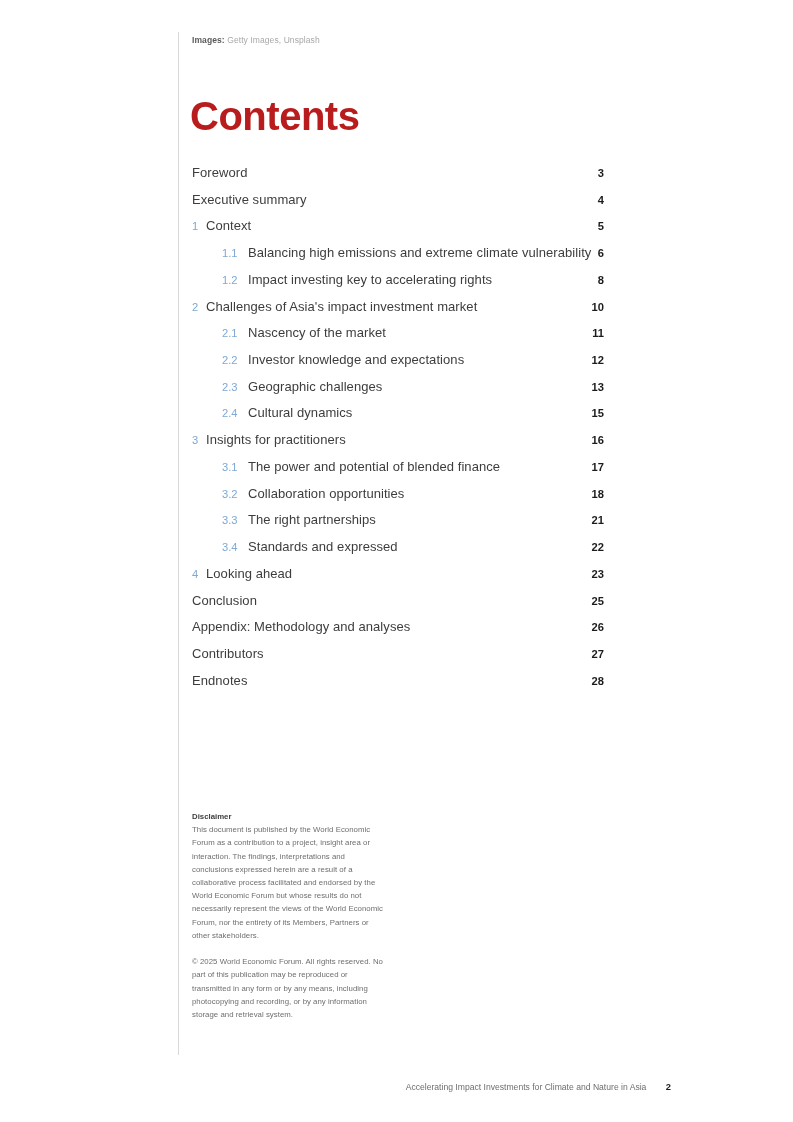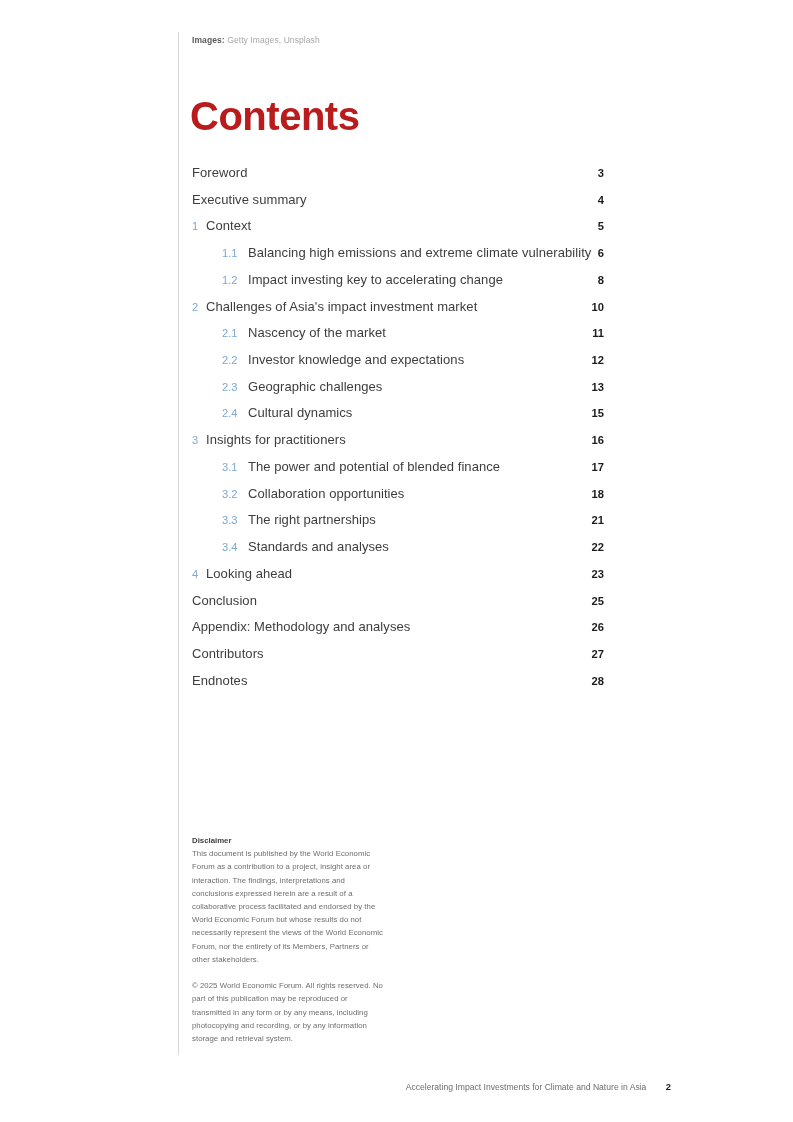--- a/index.html
+++ b/index.html
@@ -188,7 +188,7 @@
       </div>
       <div class="toc-row lvl2">
         <span class="toc-num">1.2</span>
-        <span class="toc-label">Impact investing key to accelerating change</span>
+        <span class="toc-label">Impact investing key to accelerating rights</span>
         <span class="toc-page">8</span>
       </div>
       <div class="toc-row lvl1">

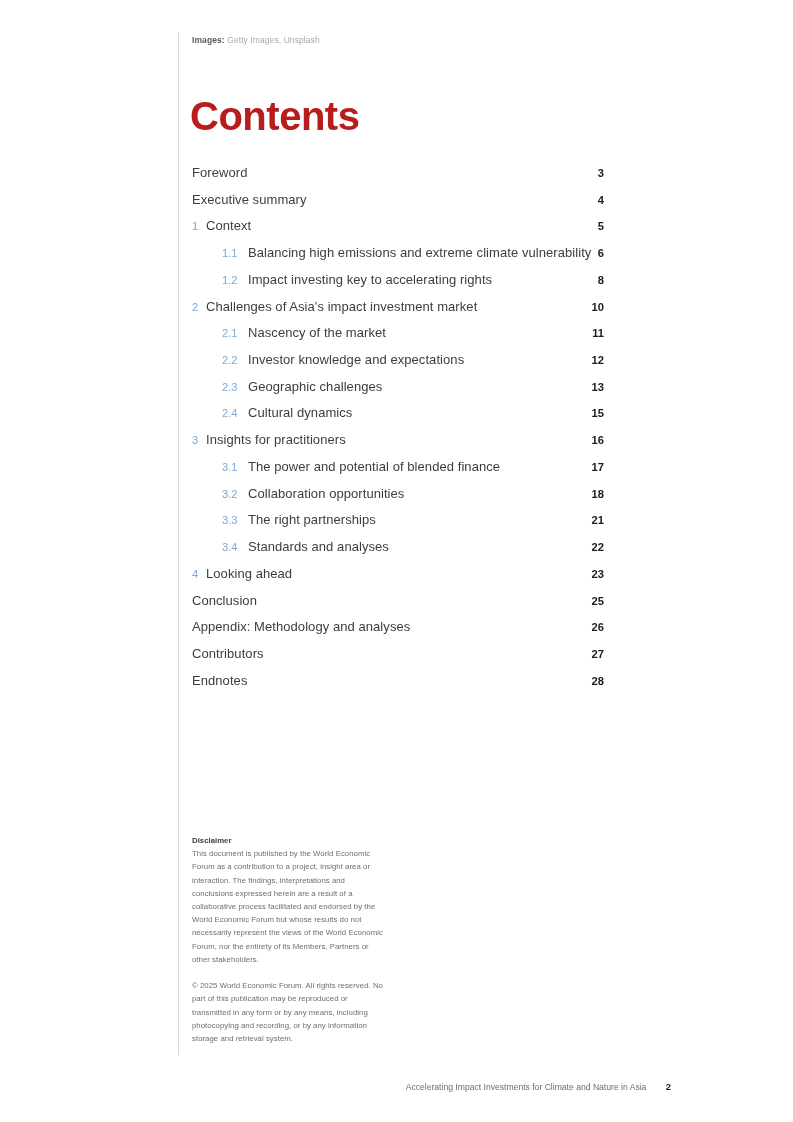--- a/index.html
+++ b/index.html
@@ -238,7 +238,7 @@
       </div>
       <div class="toc-row lvl2">
         <span class="toc-num">3.4</span>
-        <span class="toc-label">Standards and analyses</span>
+        <span class="toc-label">Standards and expressed</span>
         <span class="toc-page">22</span>
       </div>
       <div class="toc-row lvl1">

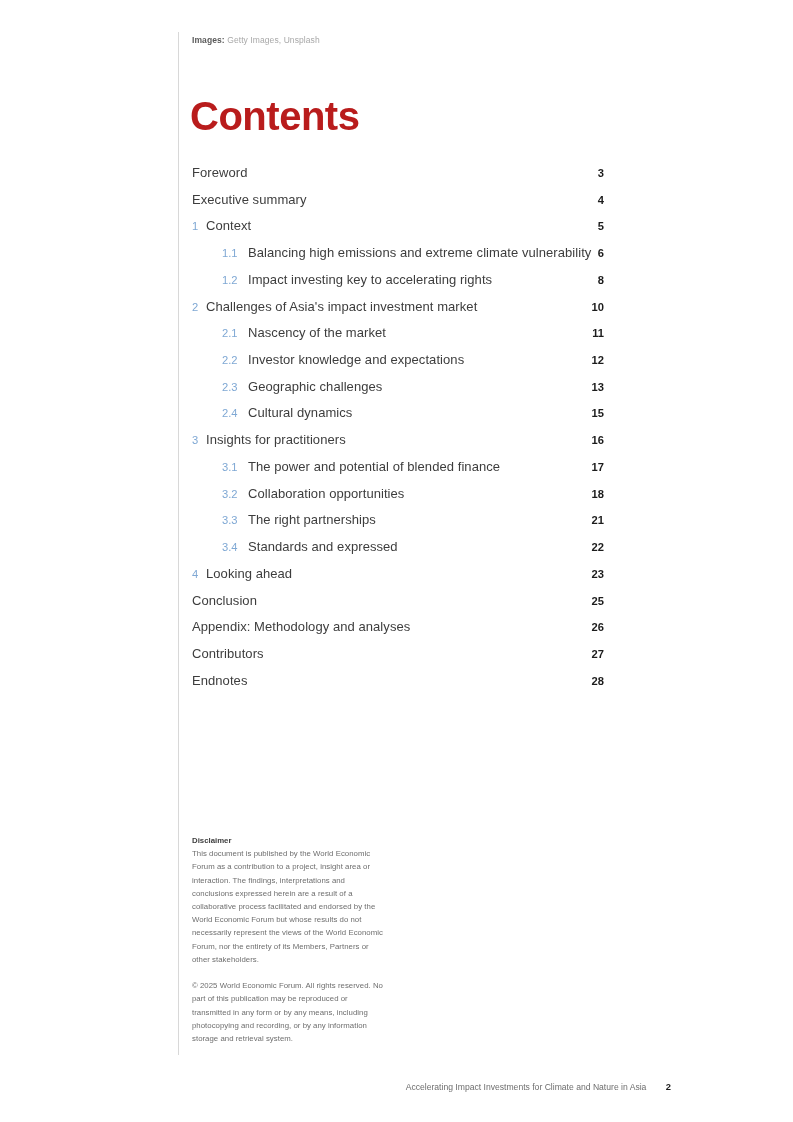--- a/index.html
+++ b/index.html
@@ -112,7 +112,6 @@
     left: 192px;
     top: 810px;
     width: 195px;
-    margin-top: 24px;
   }
   .disclaimer-title {
     font-size: 7.8px;

